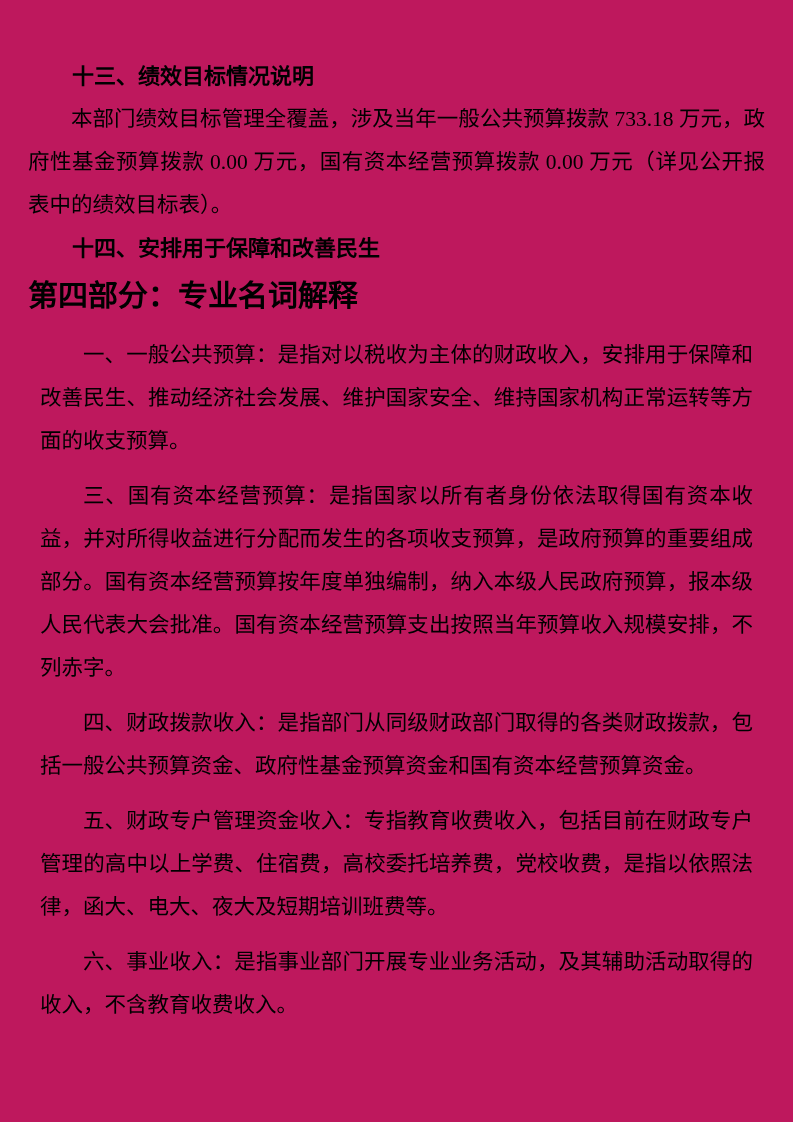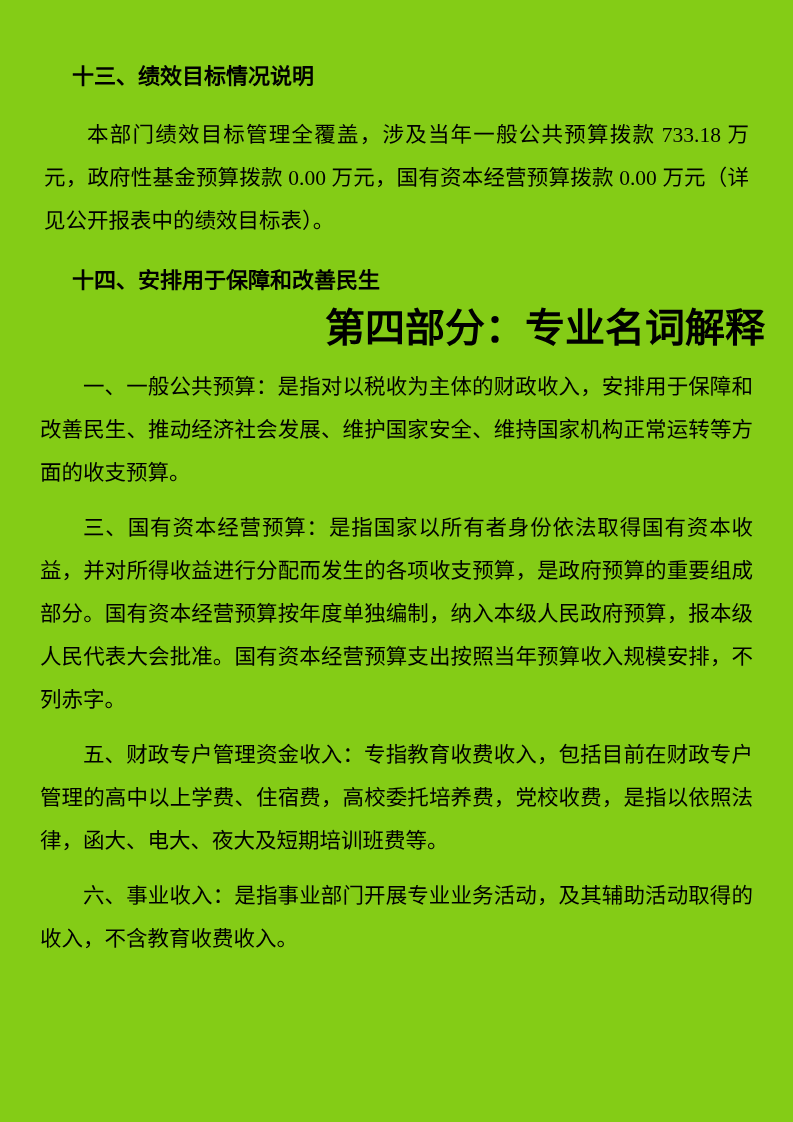--- a/index.html
+++ b/index.html
@@ -12,7 +12,7 @@
     width: 793px;
     height: 1122px;
     margin: 0 auto;
-    background: #84cc16;
+    background: #be185d;
     box-sizing: border-box;
     padding: 55px 28px 0 28px;
     color: #000000;

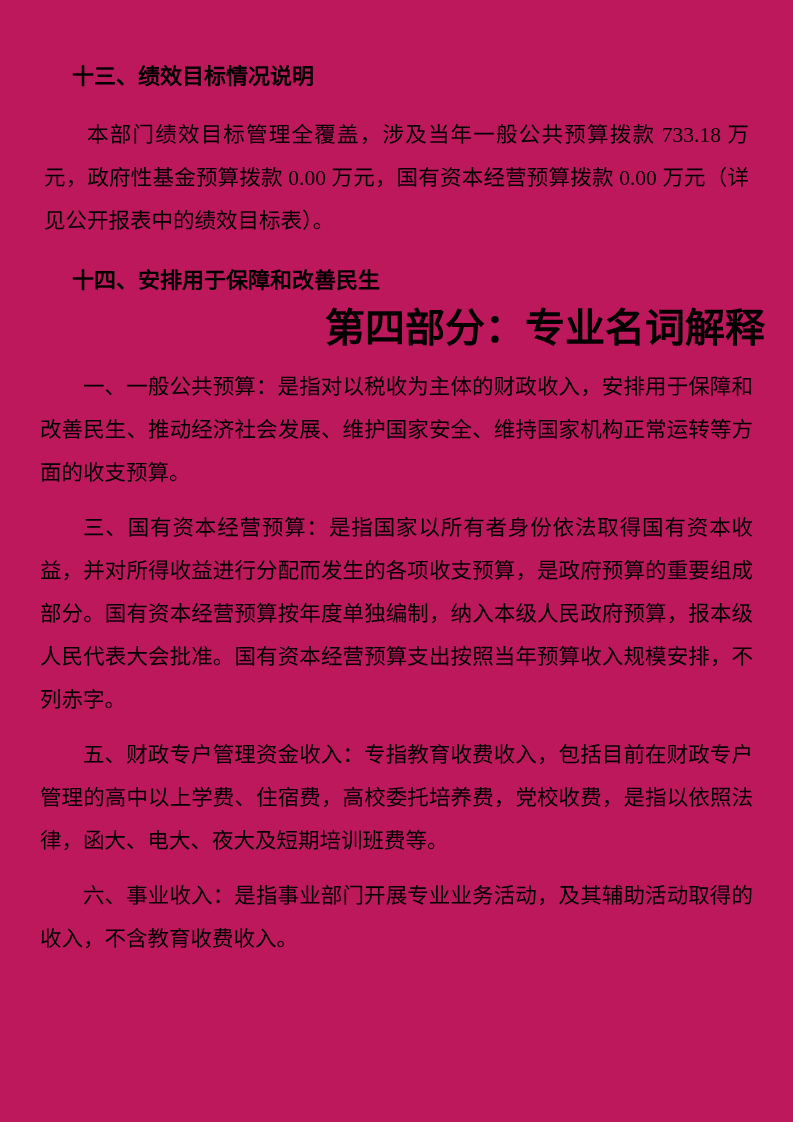--- a/index.html
+++ b/index.html
@@ -31,7 +31,7 @@
     color: #000000;
   }
   .body-para {
-    margin: 16px;
+    margin: 0;
     text-indent: 2em;
     text-align: justify;
     text-justify: inter-character;

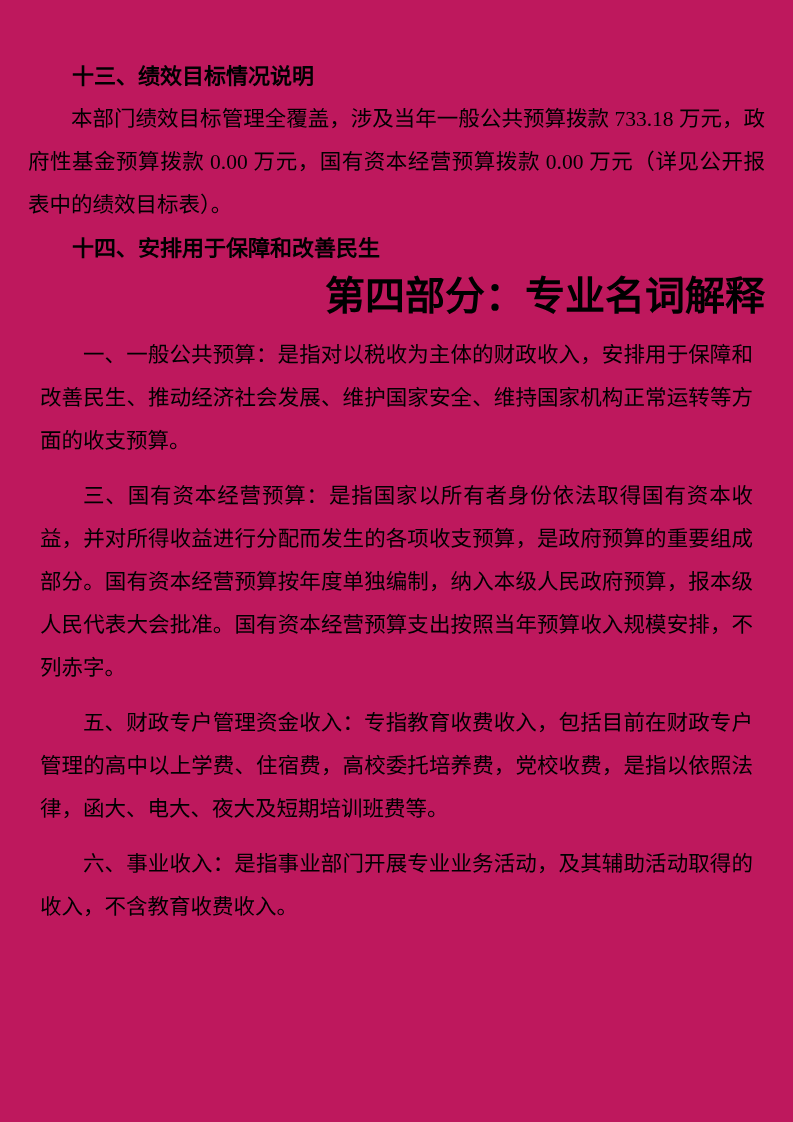--- a/index.html
+++ b/index.html
@@ -42,9 +42,9 @@
     margin: 0;
     font-family: "Liberation Sans", "DejaVu Sans", sans-serif;
     font-weight: bold;
-    font-size: 40px;
+    font-size: 30px;
     line-height: 52px;
-    text-align: right;
+    text-align: left;
     text-indent: 0;
     color: #000000;
   }

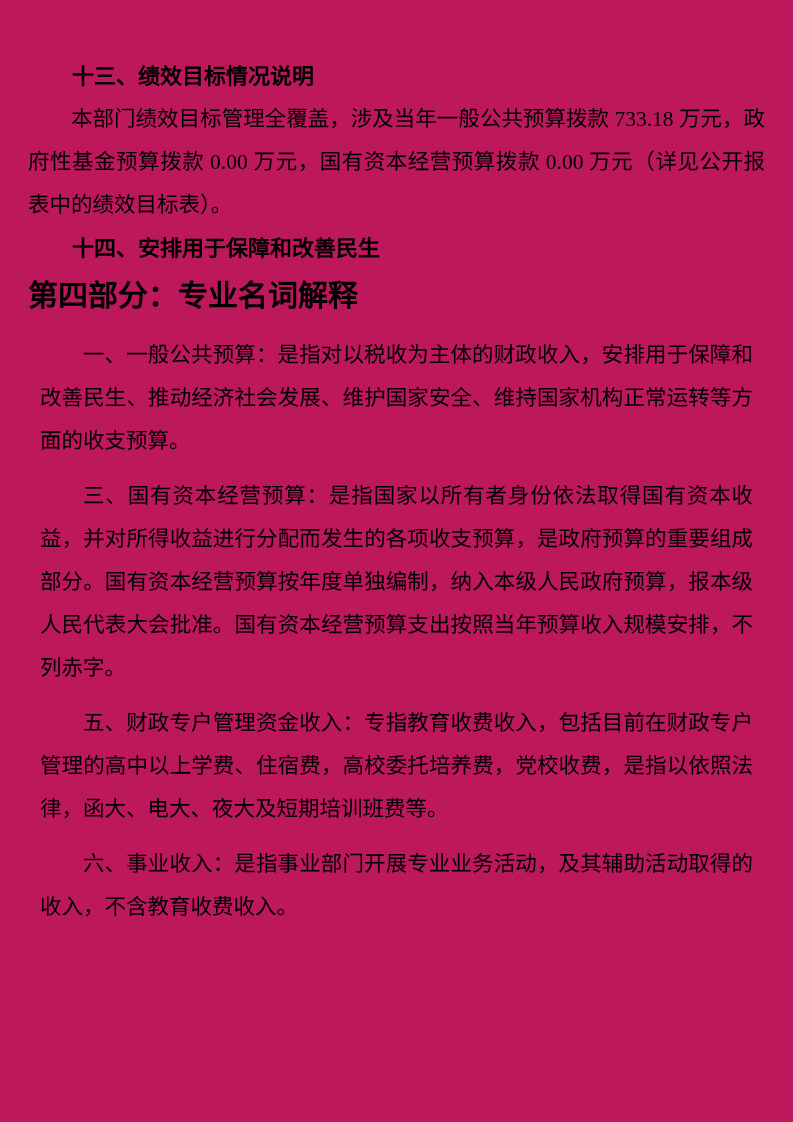--- a/index.html
+++ b/index.html
@@ -69,6 +69,7 @@
   <div class="terms">
     <p class="body-para">一、一般公共预算：是指对以税收为主体的财政收入，安排用于保障和改善民生、推动经济社会发展、维护国家安全、维持国家机构正常运转等方面的收支预算。</p>
     <p class="body-para">三、国有资本经营预算：是指国家以所有者身份依法取得国有资本收益，并对所得收益进行分配而发生的各项收支预算，是政府预算的重要组成部分。国有资本经营预算按年度单独编制，纳入本级人民政府预算，报本级人民代表大会批准。国有资本经营预算支出按照当年预算收入规模安排，不列赤字。</p>
+    <p class="body-para">四、财政拨款收入：是指部门从同级财政部门取得的各类财政拨款，包括一般公共预算资金、政府性基金预算资金和国有资本经营预算资金。</p>
     <p class="body-para">五、财政专户管理资金收入：专指教育收费收入，包括目前在财政专户管理的高中以上学费、住宿费，高校委托培养费，党校收费，是指以依照法律，函大、电大、夜大及短期培训班费等。</p>
     <p class="body-para">六、事业收入：是指事业部门开展专业业务活动，及其辅助活动取得的收入，不含教育收费收入。</p>
   </div>

